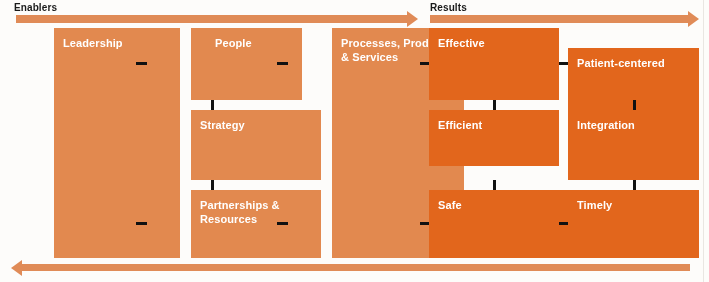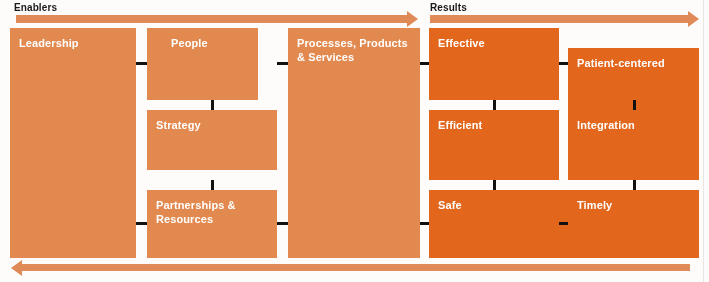--- a/index.html
+++ b/index.html
@@ -63,7 +63,7 @@
     letter-spacing: 0.1px;
     overflow: hidden;
   }
-  .box.enabler { background: #e2894f; }
+  .box.enabler { background: #e2894f; margin-left: 44px; }
   .box.result  { background: #e2661c; }
   .box .label { display: block; }
 

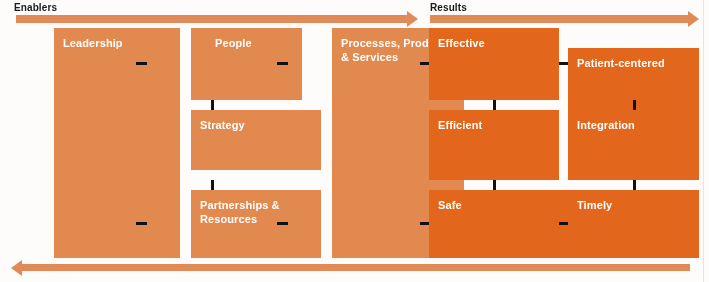--- a/index.html
+++ b/index.html
@@ -111,7 +111,7 @@
     <span class="label">People</span>
   </div>
 
-  <div class="box enabler" style="left:147px; top:110px; width:130px; height:60px;">
+  <div class="box enabler" style="left:147px; top:110px; width:130px; height:70px;">
     <span class="label">Strategy</span>
   </div>
 

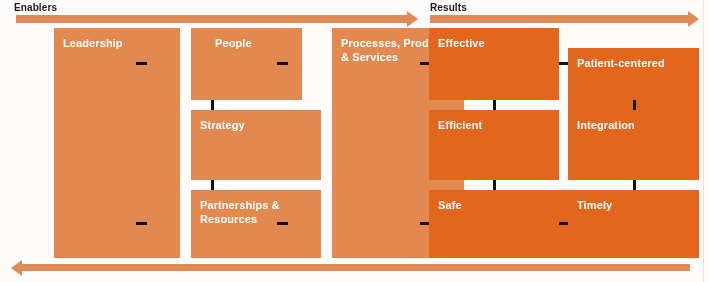--- a/index.html
+++ b/index.html
@@ -131,7 +131,7 @@
     <span class="label">Patient-centered</span>
   </div>
 
-  <div class="box result" style="left:429px; top:110px; width:130px; height:70px;">
+  <div class="box result" style="left:429px; top:110px; width:130px; height:56px;">
     <span class="label">Efficient</span>
   </div>
 

